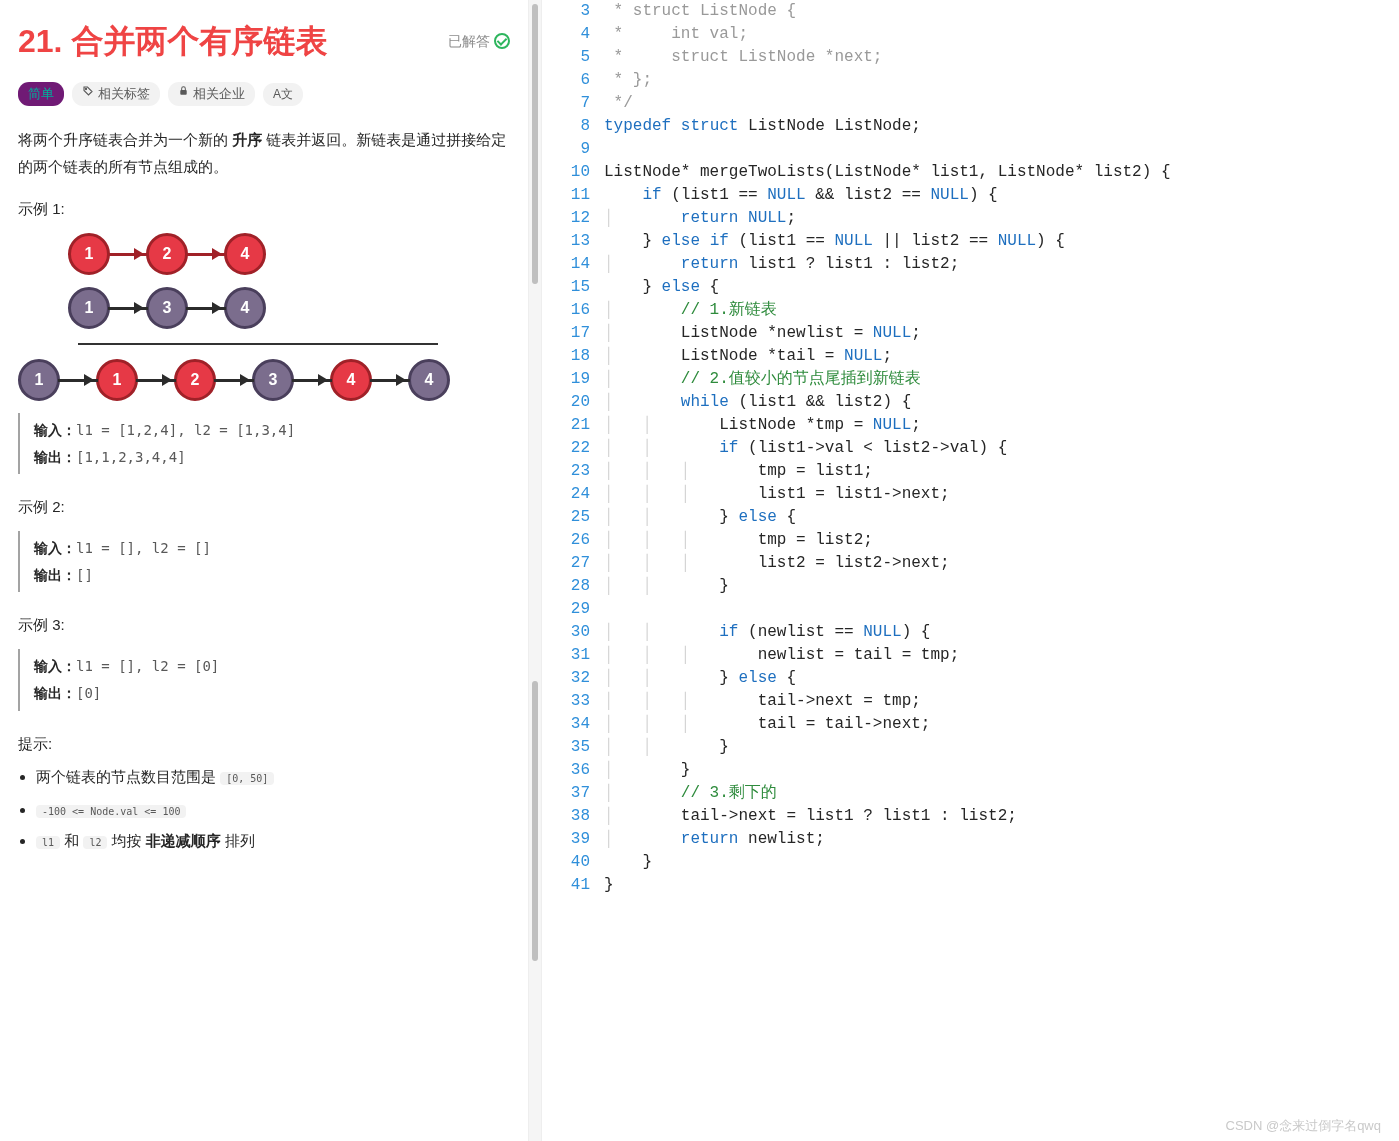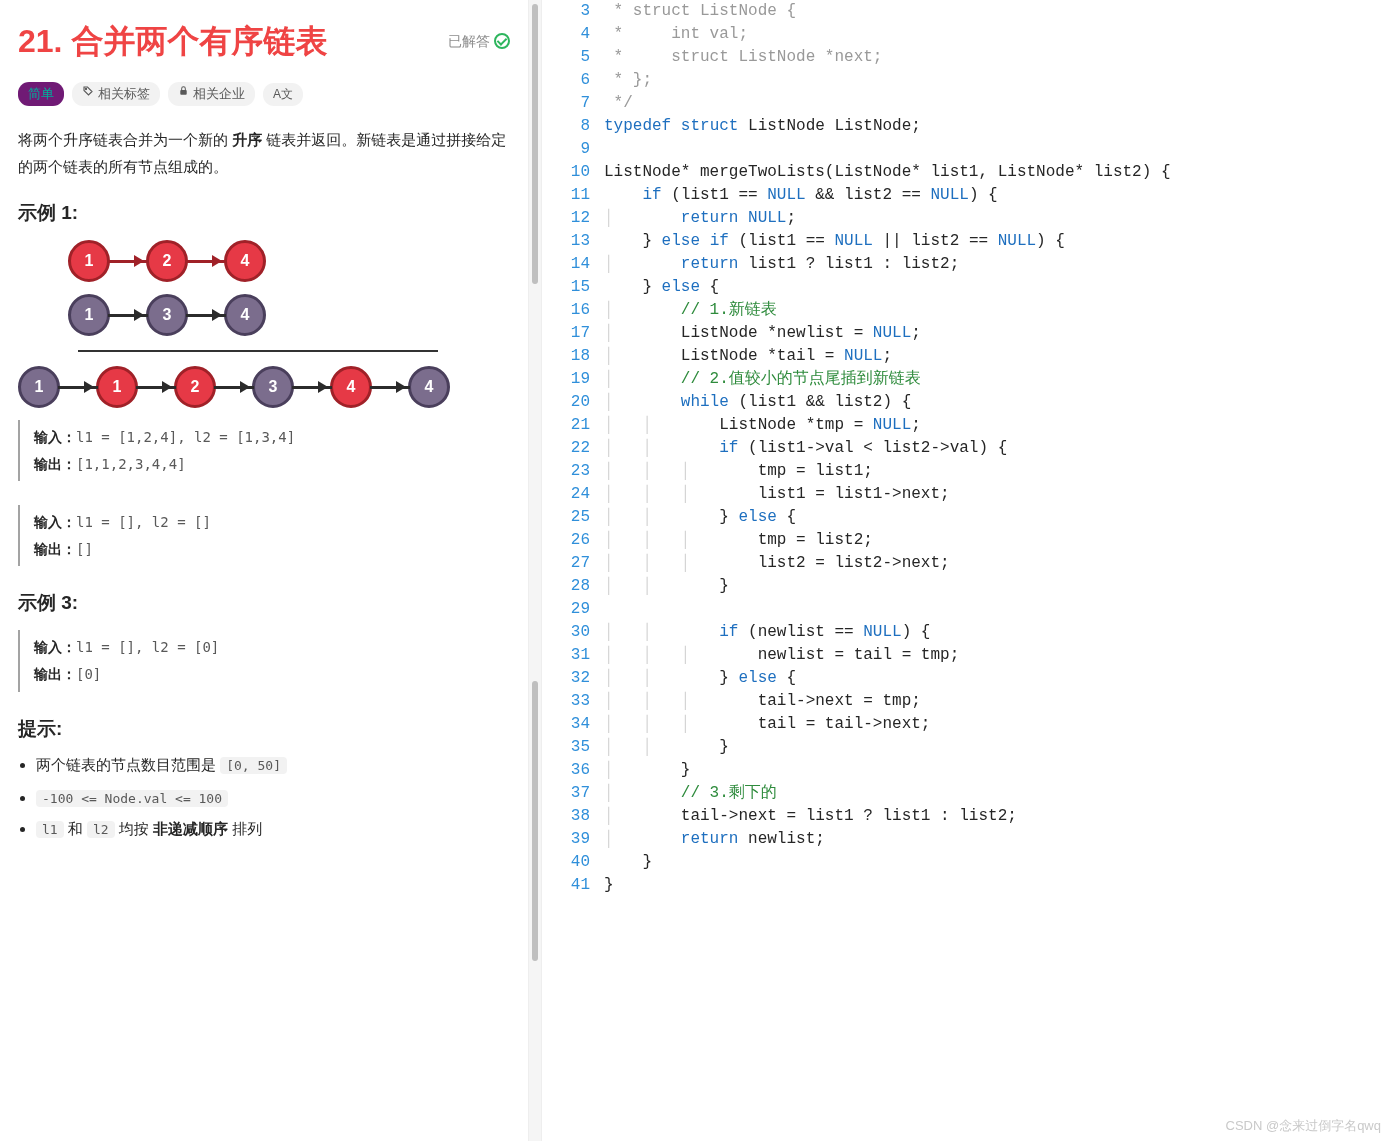--- a/index.html
+++ b/index.html
@@ -20,7 +20,7 @@
 .tag-icon { font-size: 12px; }
 .description { font-size: 15px; line-height: 1.8; color: #262626; margin-bottom: 12px; }
 .description b { font-weight: 700; }
-.section-title { font-weight: 700; margin: 20px 0 14px 0; font-size: 19px; }
+.section-title { font-weight: 400; margin: 20px 0 14px 0; font-size: 15px; }
 .diagram { margin: 10px 0 10px 50px; }
 .diagram-merged { margin: 10px 0 10px 0; }
 .node-row { display: flex; align-items: center; margin: 12px 0; }

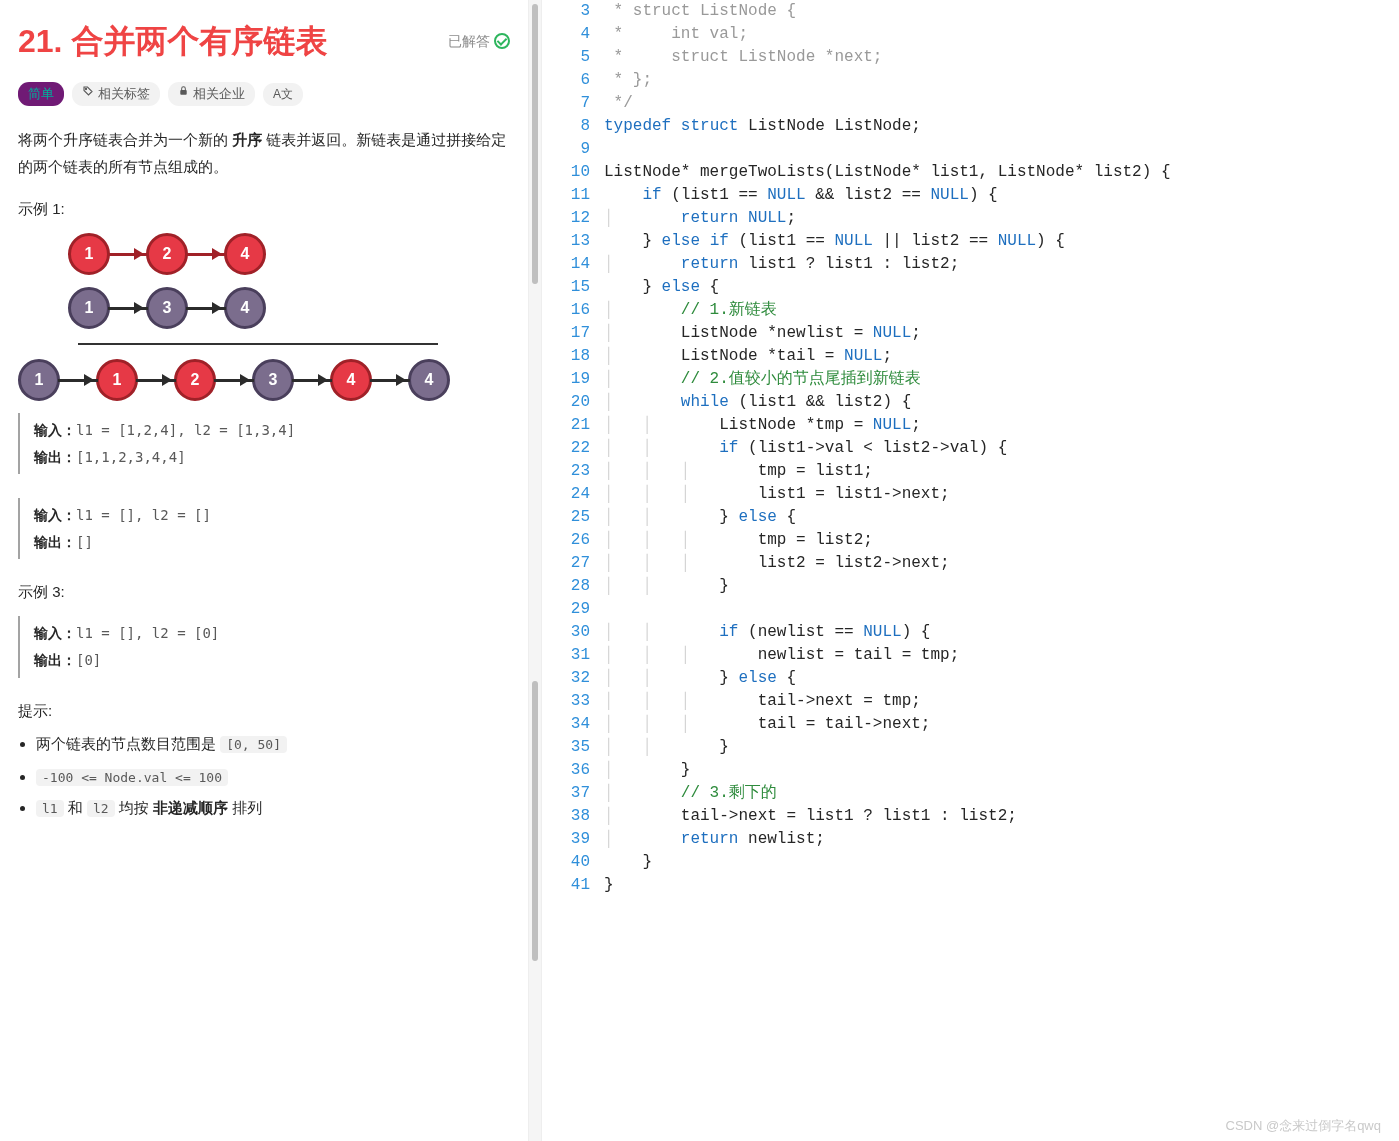--- a/index.html
+++ b/index.html
@@ -129,6 +129,7 @@
       <div><span class="label">输出：</span><span class="mono">[1,1,2,3,4,4]</span></div>
     </div>
 
+    <div class="section-title">示例 2:</div>
     <div class="example-box">
       <div><span class="label">输入：</span><span class="mono">l1 = [], l2 = []</span></div>
       <div><span class="label">输出：</span><span class="mono">[]</span></div>

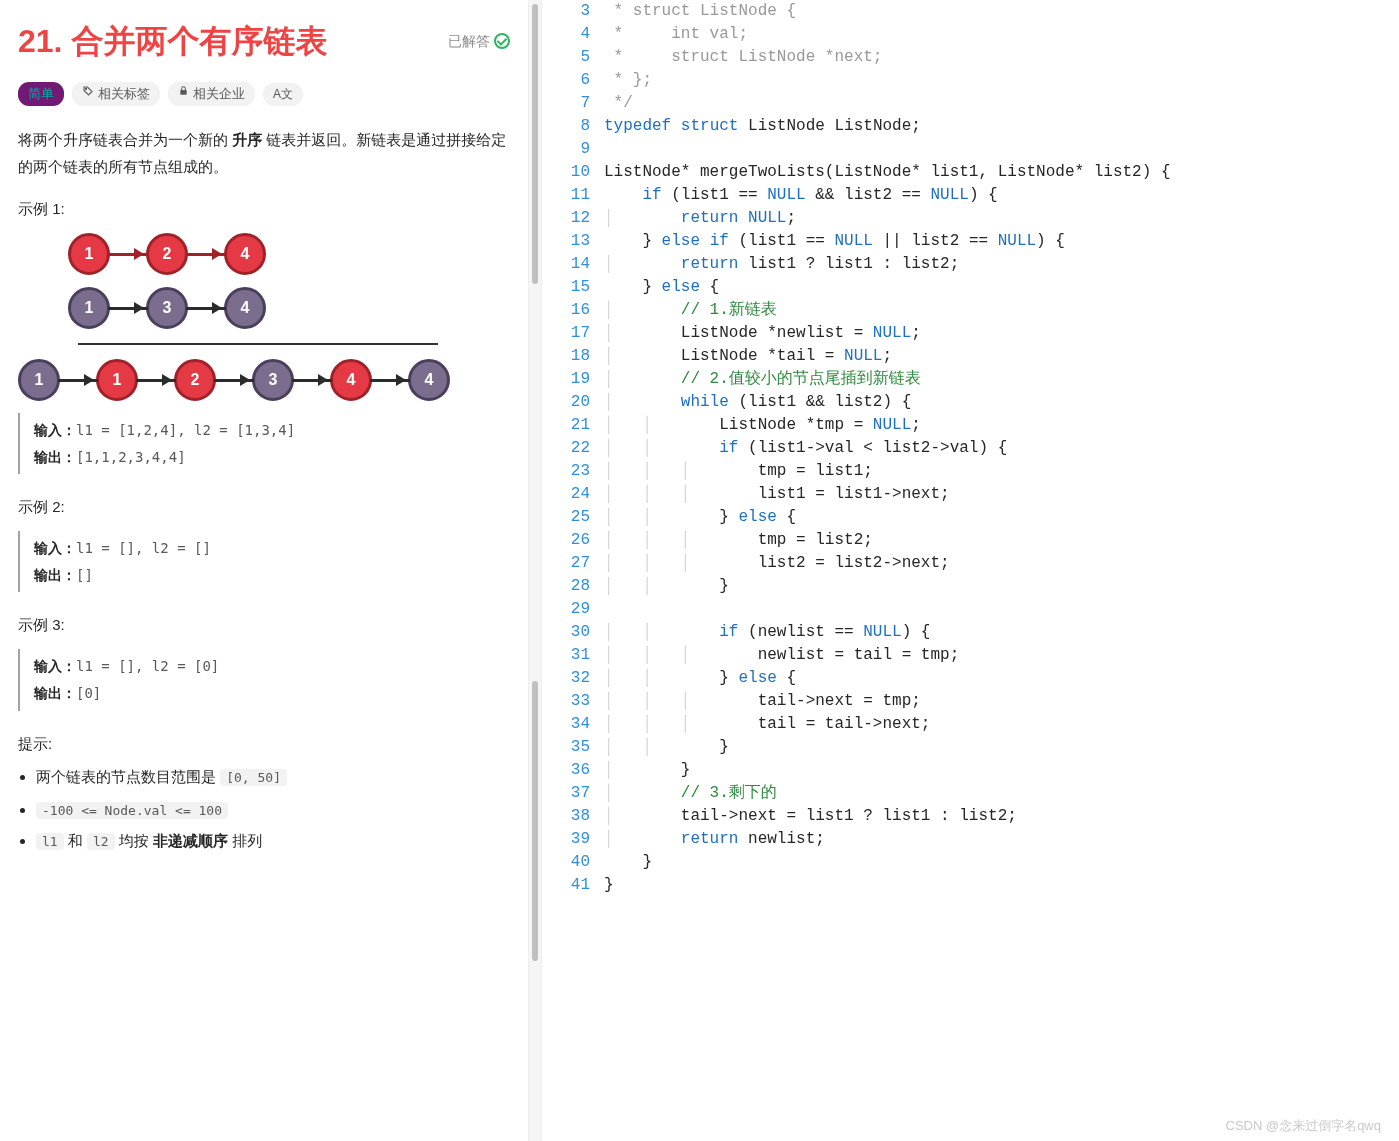--- a/index.html
+++ b/index.html
@@ -36,7 +36,7 @@
 .example-box { border-left: 2px solid #a3a3a3; padding: 4px 0 4px 14px; margin: 10px 0 24px 0; font-size: 14px; line-height: 1.9; }
 .example-box .label { font-weight: 700; }
 .mono { font-family: Menlo, Consolas, monospace; color: #595959; }
-.code-inline { font-family: Menlo, Consolas, monospace; background: #f2f2f2; padding: 1px 6px; border-radius: 4px; font-size: 13px; color: #595959; }
+.code-inline { font-family: Menlo, Consolas, monospace; background: #f2f2f2; padding: 1px 6px; border-radius: 4px; font-size: 10px; color: #595959; }
 .hints ul { list-style: disc; padding-left: 18px; }
 .hints li { margin: 14px 0; font-size: 15px; }
 .code-editor { font-family: Menlo, Consolas, "Courier New", monospace; font-size: 16px; line-height: 23px; padding-top: 0; display: flex; }

